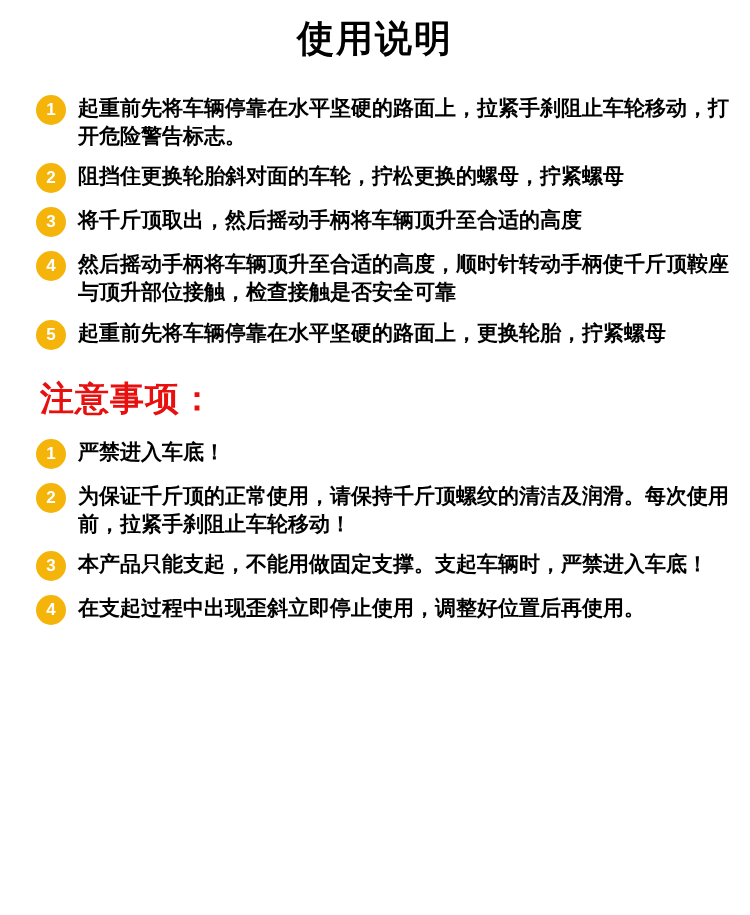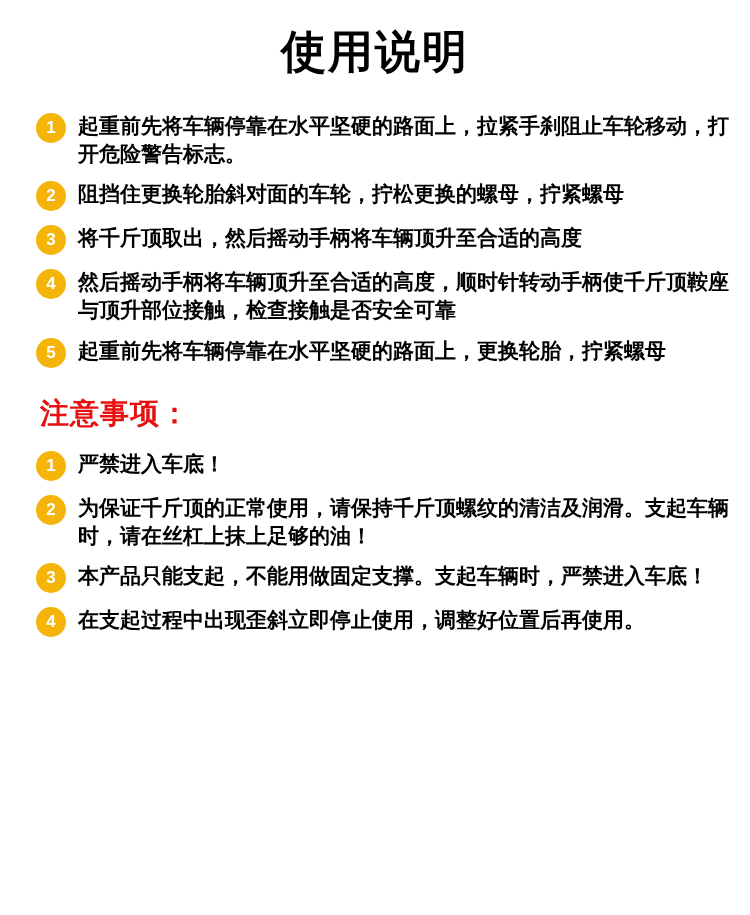--- a/index.html
+++ b/index.html
@@ -23,10 +23,10 @@
   }
   .doc-title {
     text-align: center;
-    font-size: 45px;
+    font-size: 37px;
     font-weight: bold;
     letter-spacing: 2px;
-    margin-top: 22px;
+    margin-top: 14px;
     margin-bottom: 28px;
     color: #000;
   }

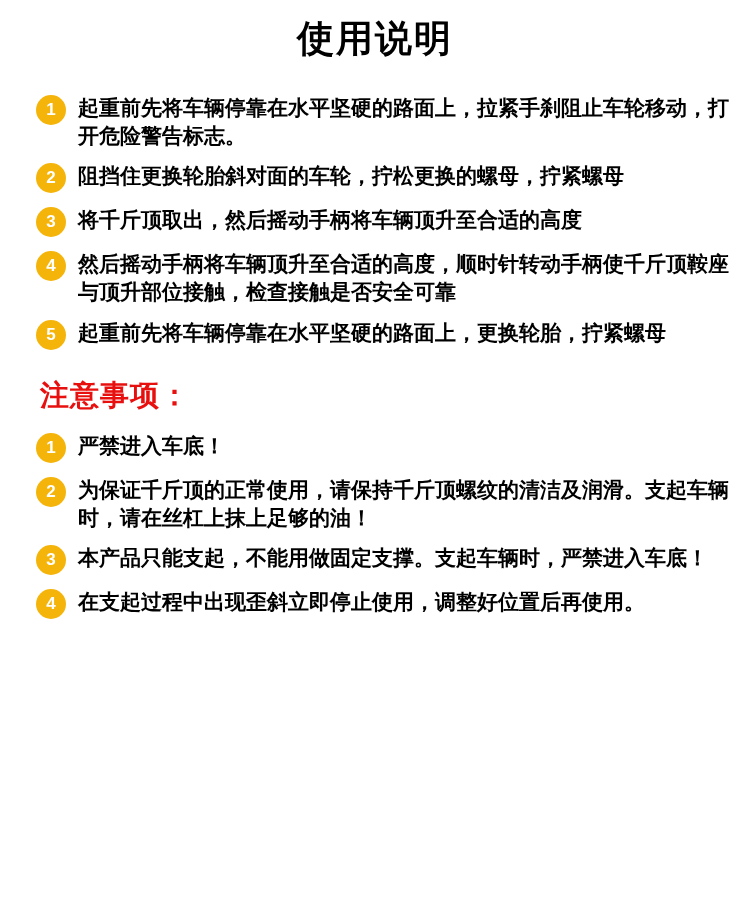--- a/index.html
+++ b/index.html
@@ -66,7 +66,7 @@
   }
   .section-heading {
     color: #e8100f;
-    font-size: 29px;
+    font-size: 34px;
     font-weight: bold;
     letter-spacing: 1px;
     margin: 26px 0 14px 22px;

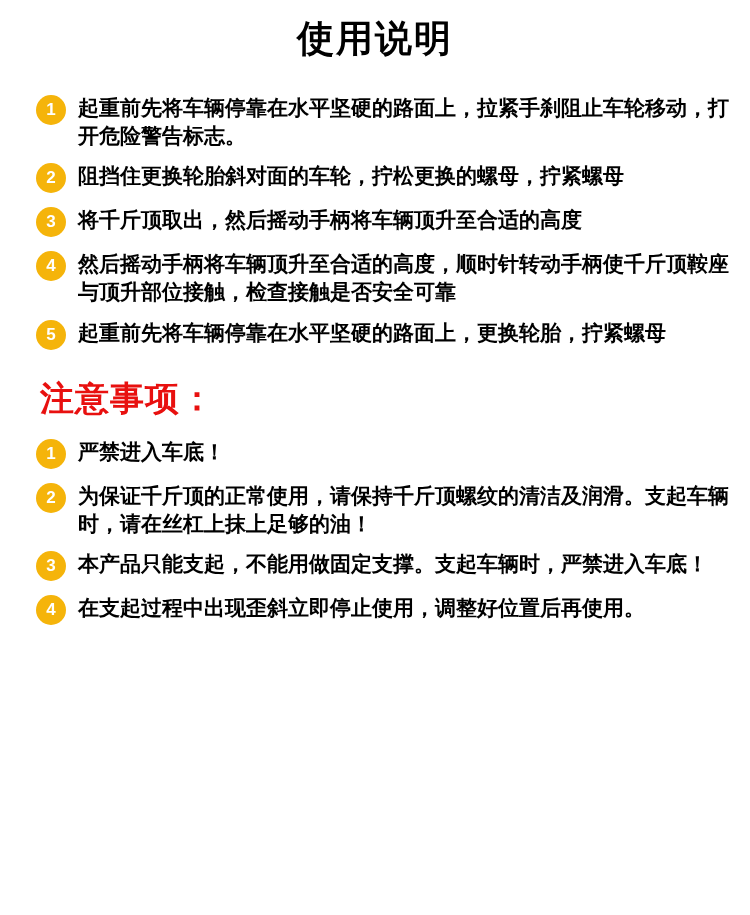--- a/index.html
+++ b/index.html
@@ -114,7 +114,7 @@
     </li>
     <li class="item">
       <span class="bullet">2</span>
-      <span class="text">为保证千斤顶的正常使用，请保持千斤顶螺纹的清洁及润滑。支起车辆时，请在丝杠上抹上足够的油！</span>
+      <span class="text">为保证千斤顶的正常使用，请保持千斤顶螺纹的清洁及润滑。每次使用前，拉紧手刹阻止车轮移动！</span>
     </li>
     <li class="item">
       <span class="bullet">3</span>

